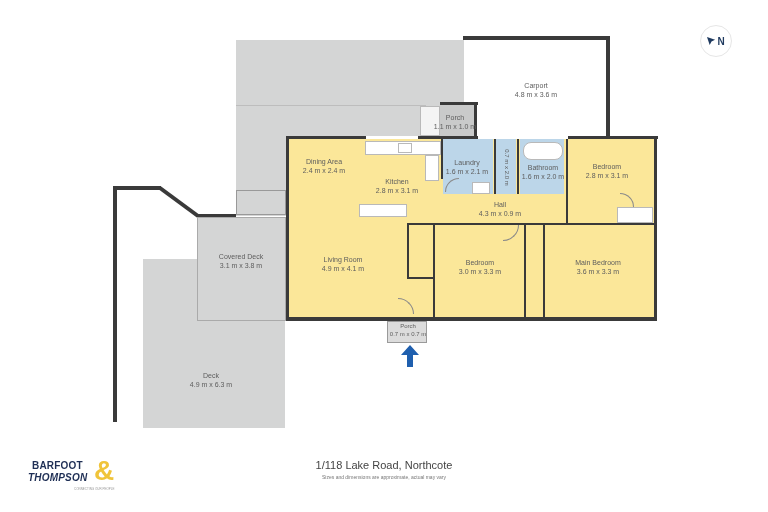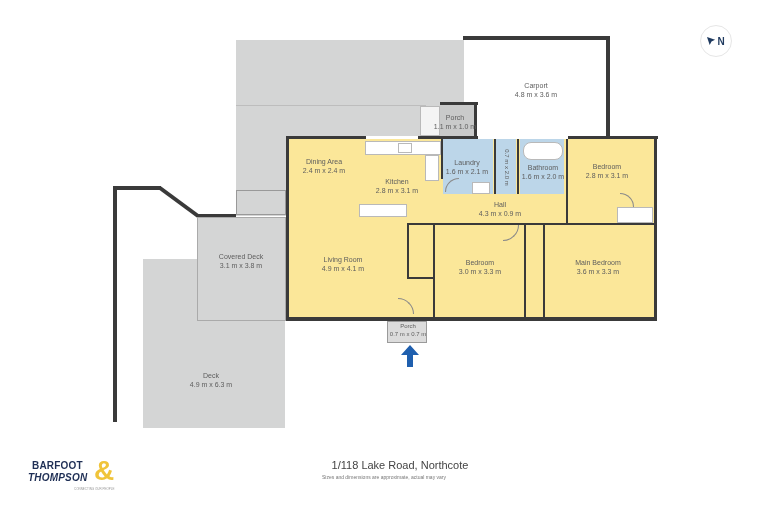--- a/index.html
+++ b/index.html
@@ -14,7 +14,7 @@
   .fixture { position:absolute; background:#ffffff; border:1px solid #b9b9b9; box-sizing:border-box; }
   .door { position:absolute; border:1px solid #8a8a8a; box-sizing:border-box; }
   .compass { position:absolute; left:700px; top:25px; width:30px; height:30px; border-radius:50%; border:1px solid #e6e6e6; background:#fff; display:flex; align-items:center; justify-content:center; font-weight:bold; font-size:10px; color:#1f3a5f; }
-  .footer-title { position:absolute; left:384px; top:459px; transform:translateX(-50%); font-size:11px; color:#444; white-space:nowrap;margin-left:16px; }
+  .footer-title { position:absolute; left:384px; top:459px; transform:translateX(-50%); font-size:11px; color:#444; white-space:nowrap; }
   .footer-sub { position:absolute; left:384px; top:474px; transform:translateX(-50%); font-size:5px; color:#777; white-space:nowrap; }
   .logo { position:absolute; left:28px; top:458px; width:110px; height:34px; }
   .logo .l1, .logo .l2 { position:absolute; font-weight:bold; color:#1f2f55; font-size:10px; letter-spacing:0.2px; }

